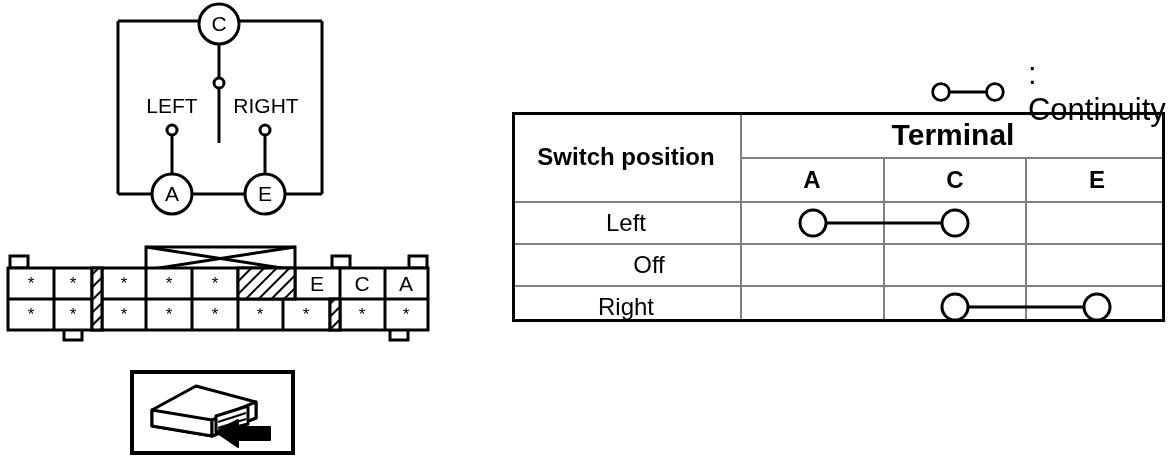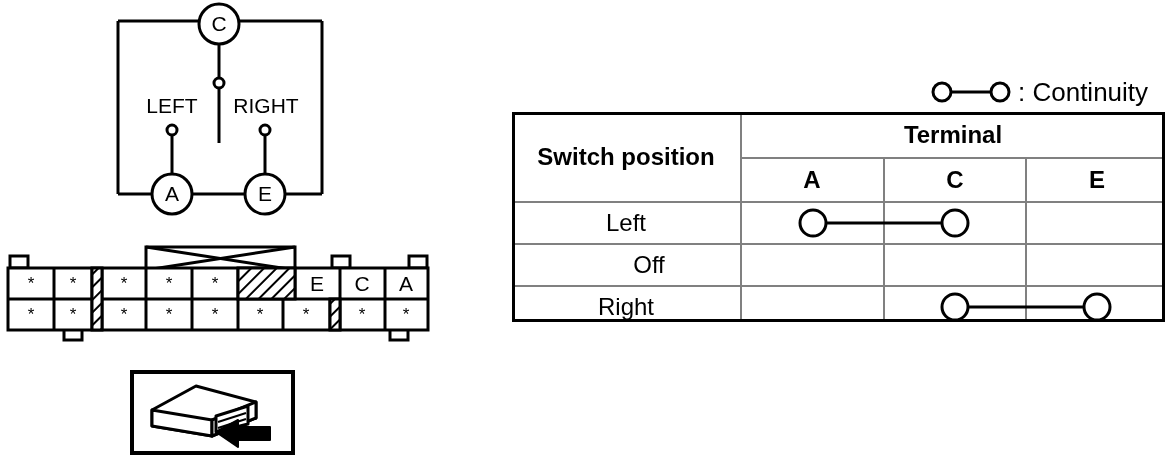--- a/index.html
+++ b/index.html
@@ -146,7 +146,7 @@
     <circle cx="14" cy="15" r="9" fill="#fff" stroke="#000" stroke-width="3"></circle>
     <circle cx="72" cy="15" r="9" fill="#fff" stroke="#000" stroke-width="3"></circle>
   </svg>
-  <span style="font-size:26px;margin-left:4px;">: Continuity</span>
+  <span style="font-size:31px;margin-left:20px;">: Continuity</span>
 </div>
 
 <div class="abs" style="left:512px;top:112px;width:653px;height:210px;">

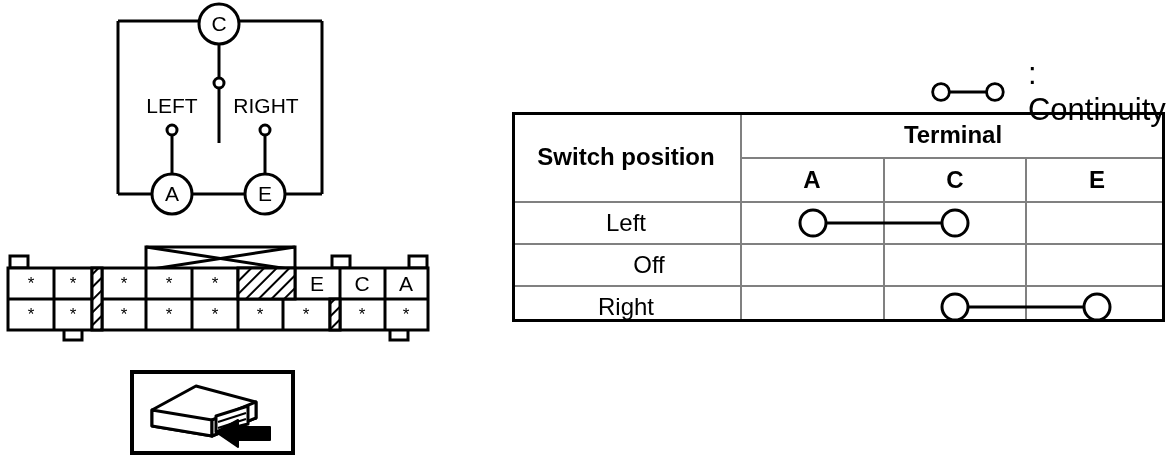--- a/index.html
+++ b/index.html
@@ -178,7 +178,7 @@
   </svg>
 
   <div class="txt" style="left:114px;top:45px;transform:translate(-50%,-50%);font-size:24px;font-weight:bold;">Switch position</div>
-  <div class="txt" style="left:441px;top:23px;transform:translate(-50%,-50%);font-size:24px;font-weight:bold;">Terminal</div>
+  <div class="txt" style="left:441px;top:23px;transform:translate(-50%,-50%);font-size:30px;font-weight:bold;">Terminal</div>
   <div class="txt" style="left:300px;top:68px;transform:translate(-50%,-50%);font-size:24px;font-weight:bold;">A</div>
   <div class="txt" style="left:443px;top:68px;transform:translate(-50%,-50%);font-size:24px;font-weight:bold;">C</div>
   <div class="txt" style="left:585px;top:68px;transform:translate(-50%,-50%);font-size:24px;font-weight:bold;">E</div>

